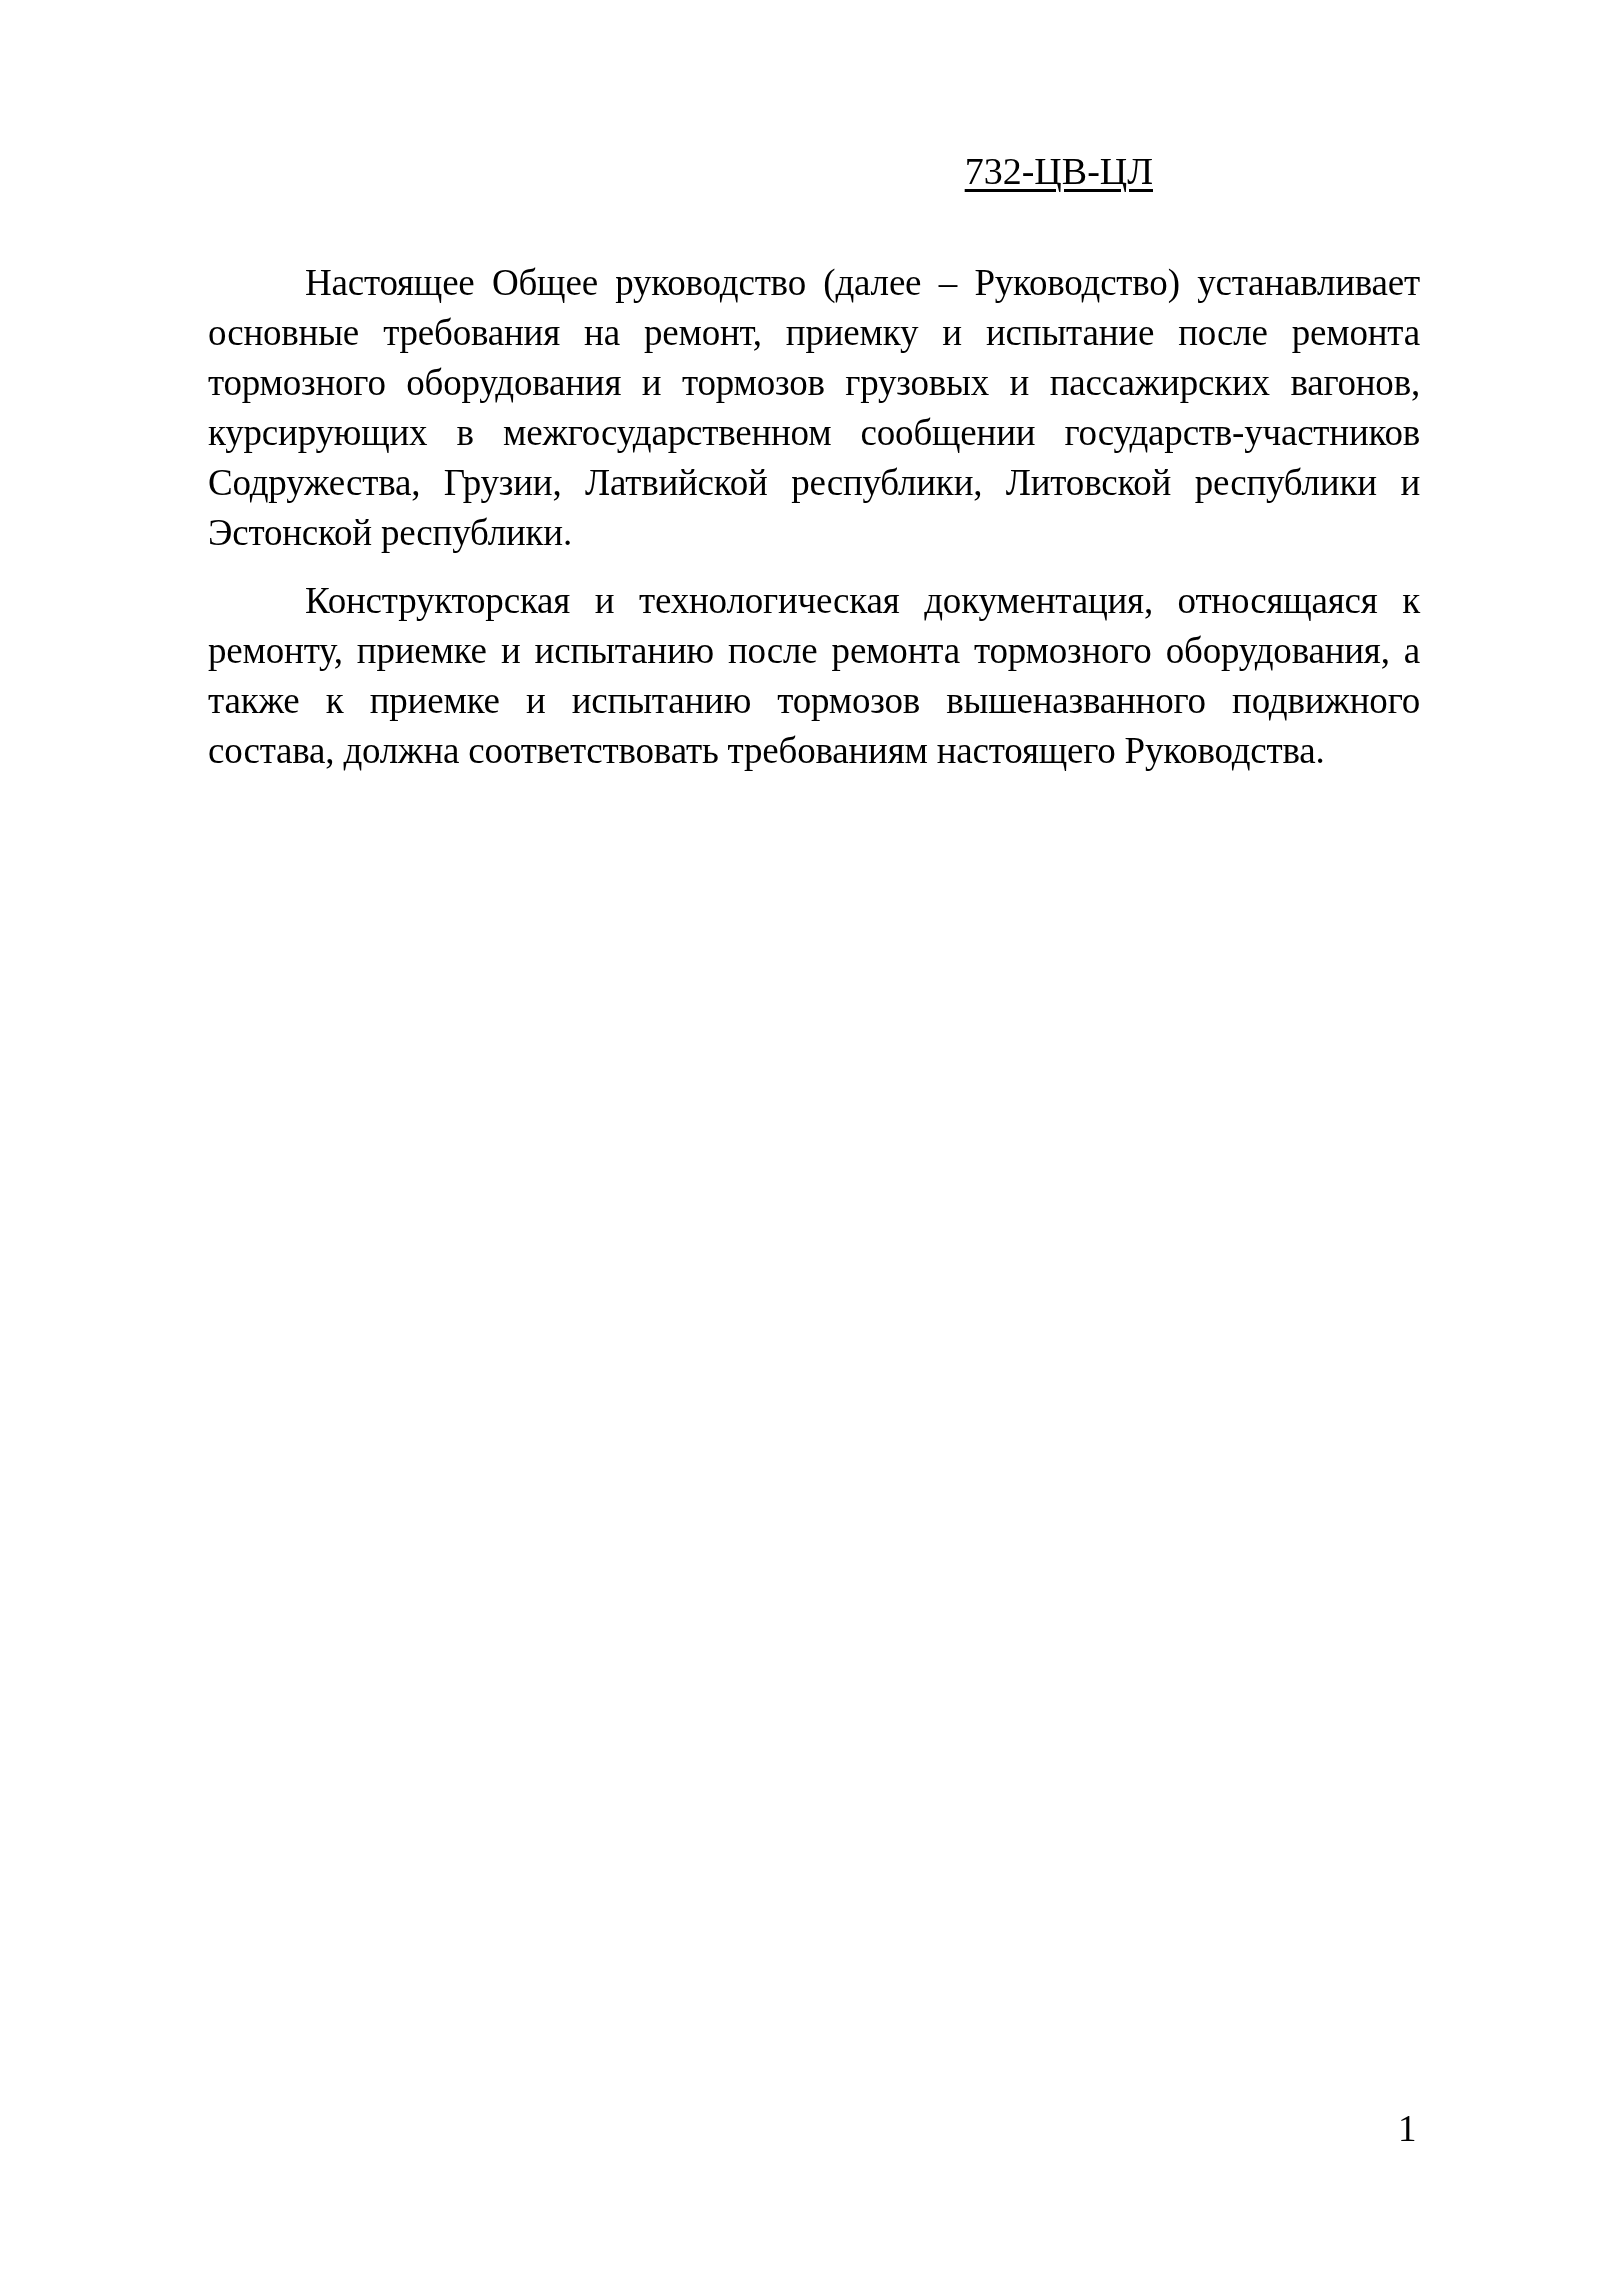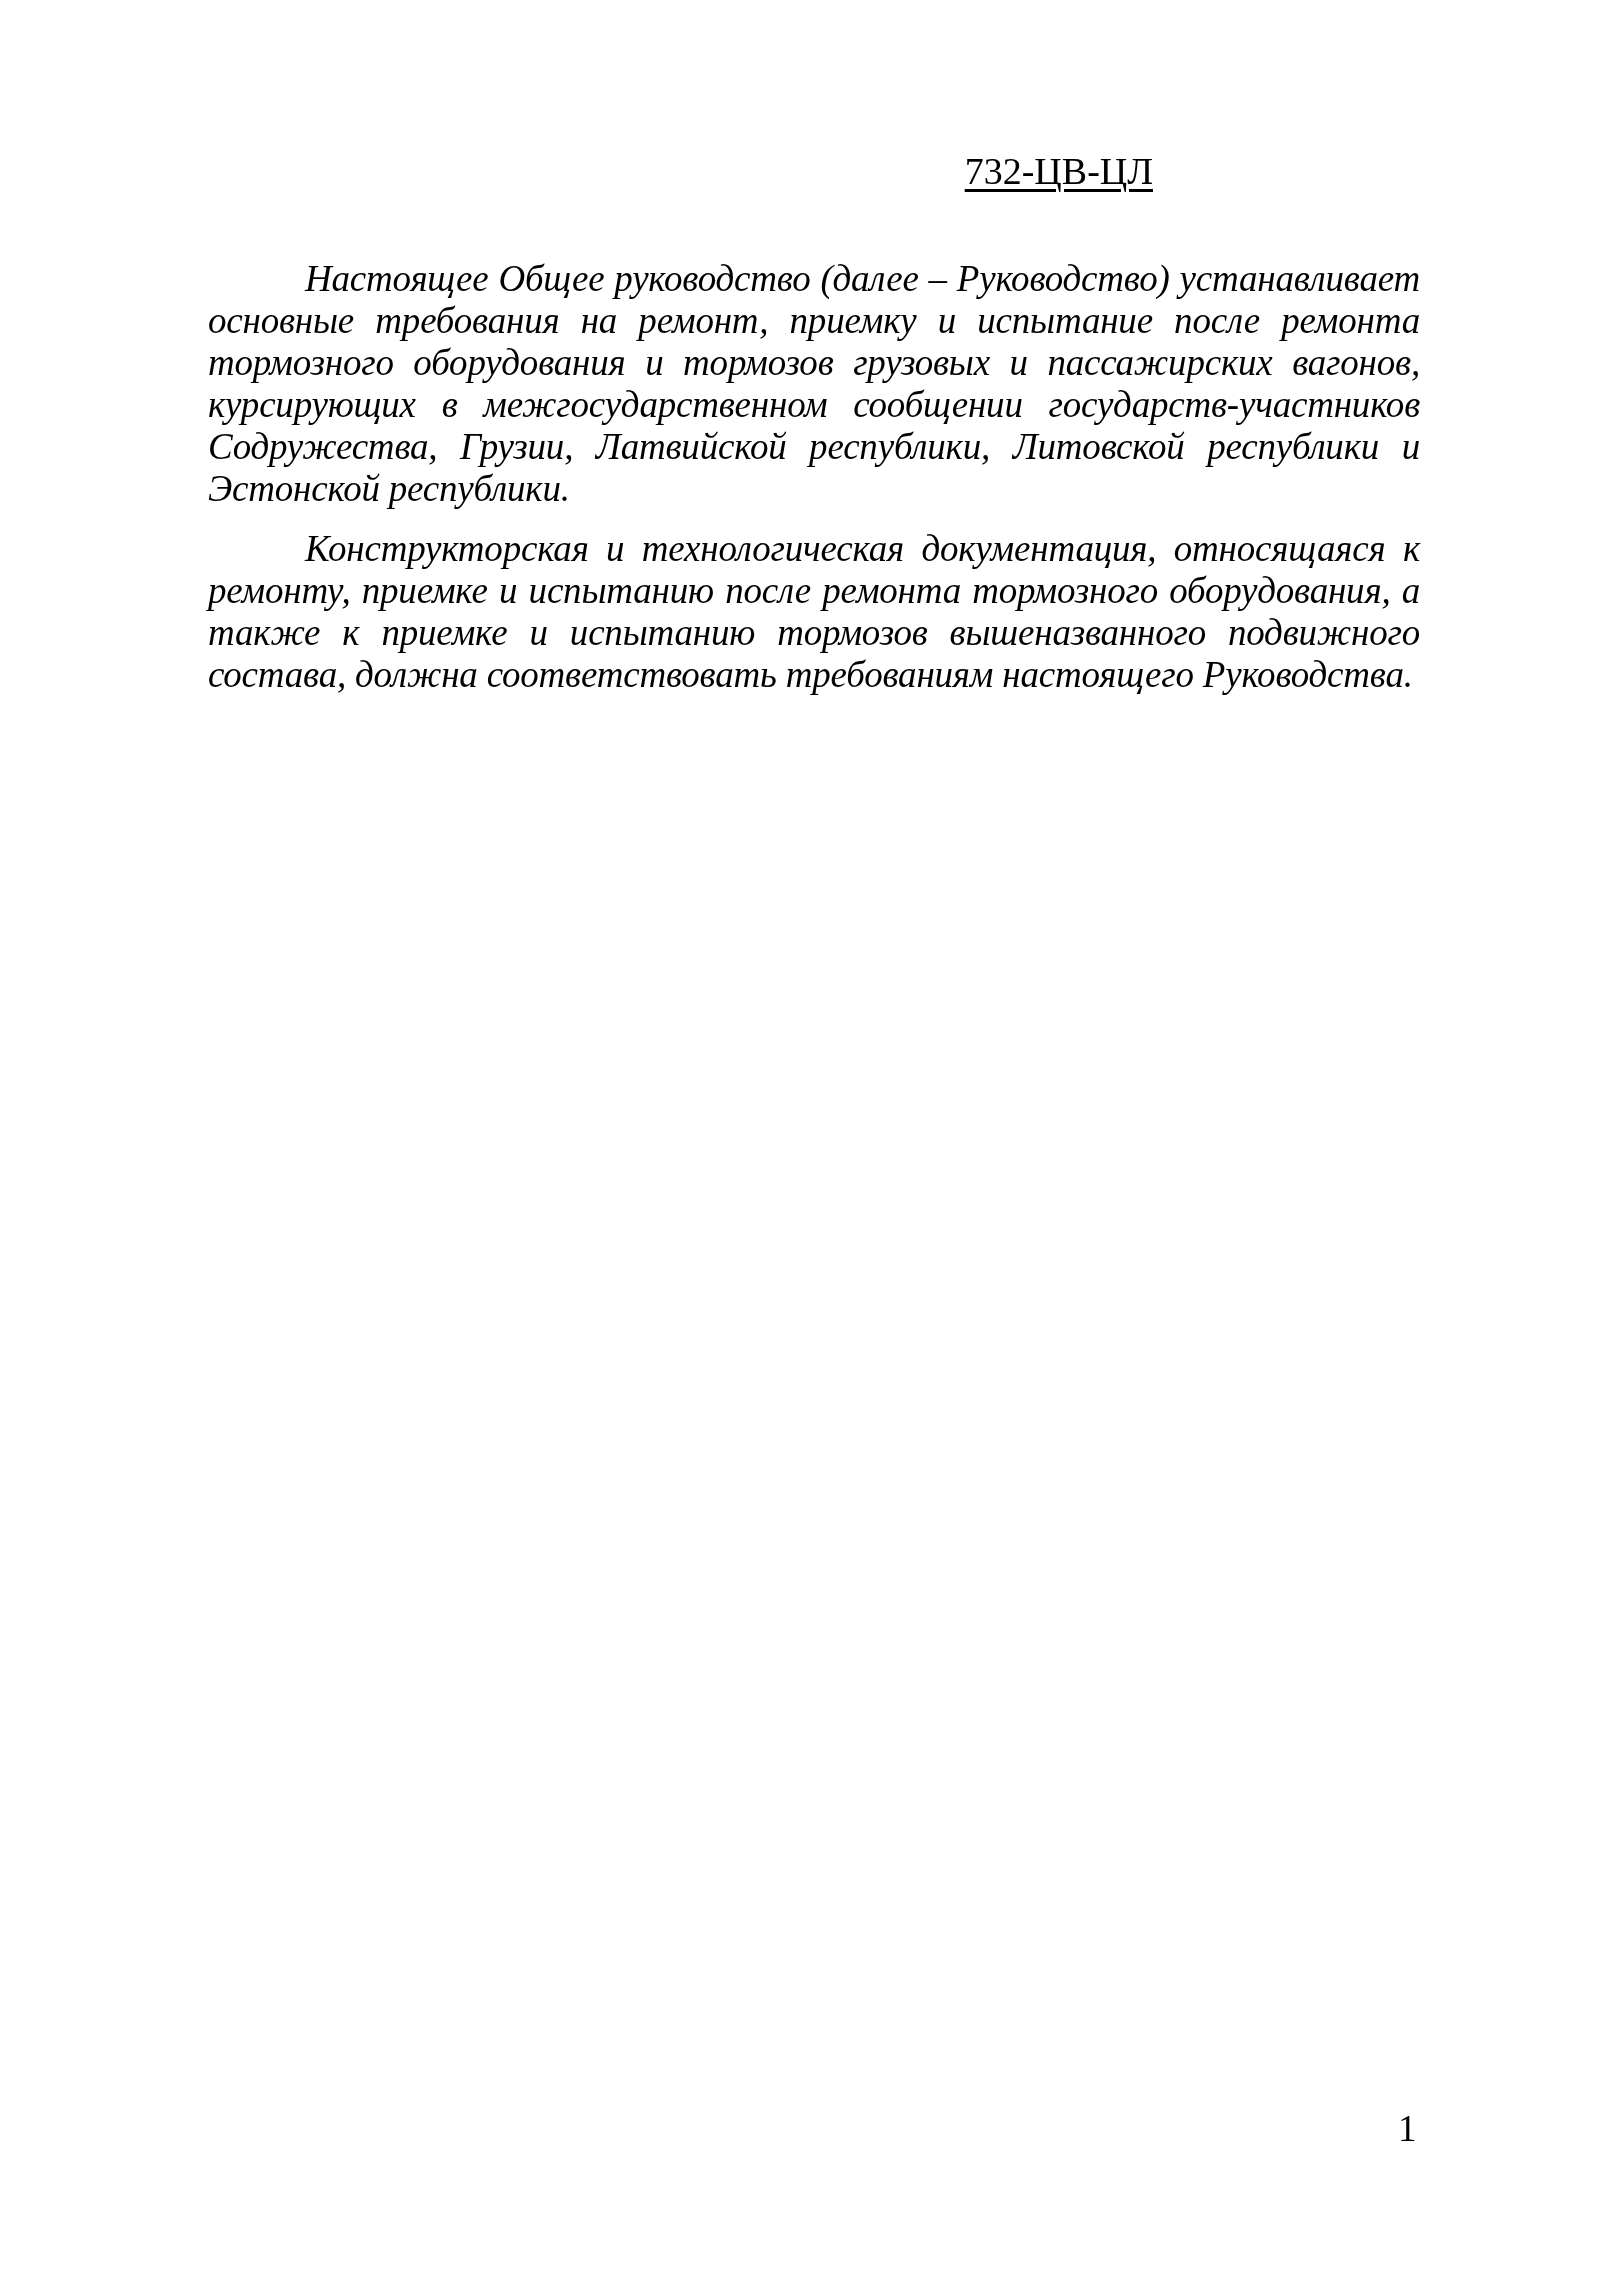--- a/index.html
+++ b/index.html
@@ -10,8 +10,8 @@
               text-decoration: underline; text-decoration-thickness: 2.6px; text-underline-offset: 5.2px;
               line-height: 1; }
   .body-text { position: absolute; left: 208px; top: 258px; width: 1212px; }
-  .para { font-size: 37px; line-height: 42px; text-align: justify; text-indent: 97px;
-          margin: 0 0 18.3px 0; letter-spacing: -0.2px; font-style: italic; }
+  .para { font-size: 37px; line-height: 50px; text-align: justify; text-indent: 97px;
+          margin: 0 0 18.3px 0; letter-spacing: -0.2px; }
   .page-num { position: absolute; top: 2110px; left: 1398px; font-size: 37px; line-height: 1; }
 </style>
 </head>

